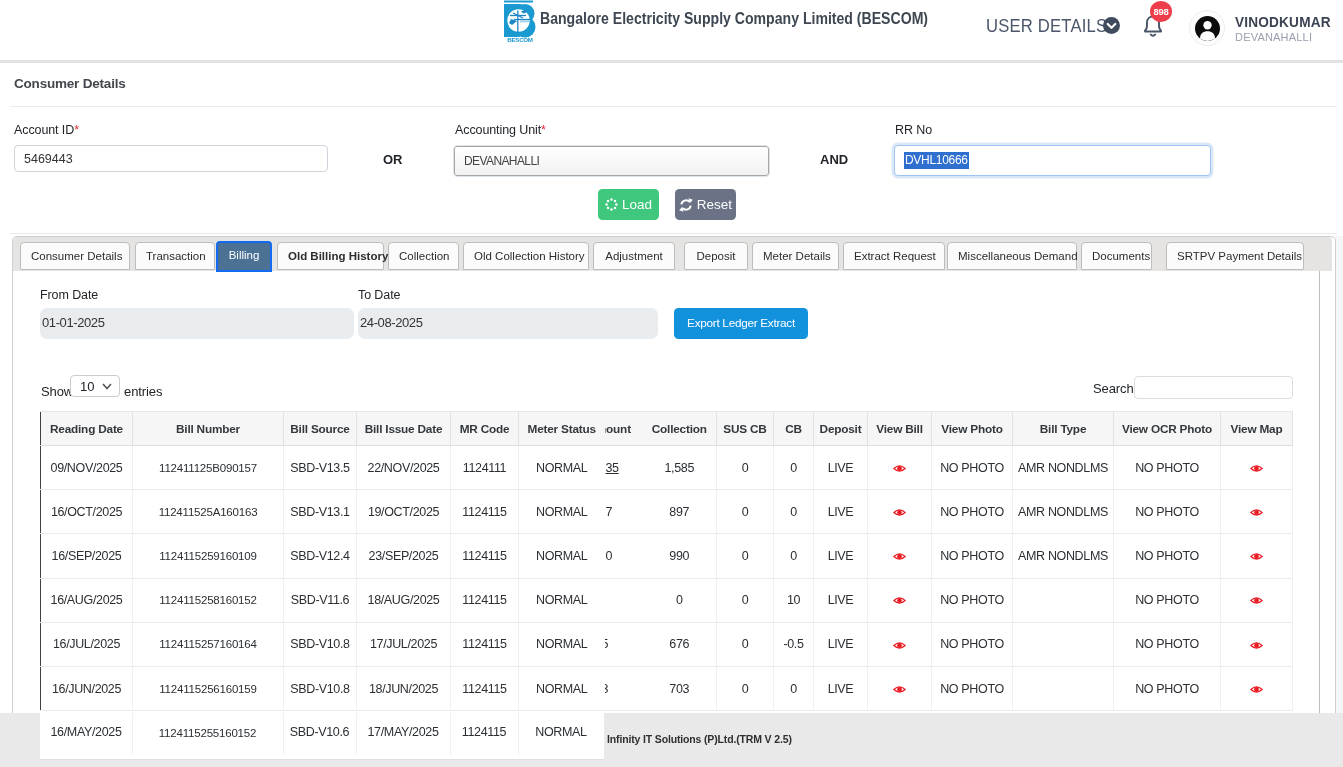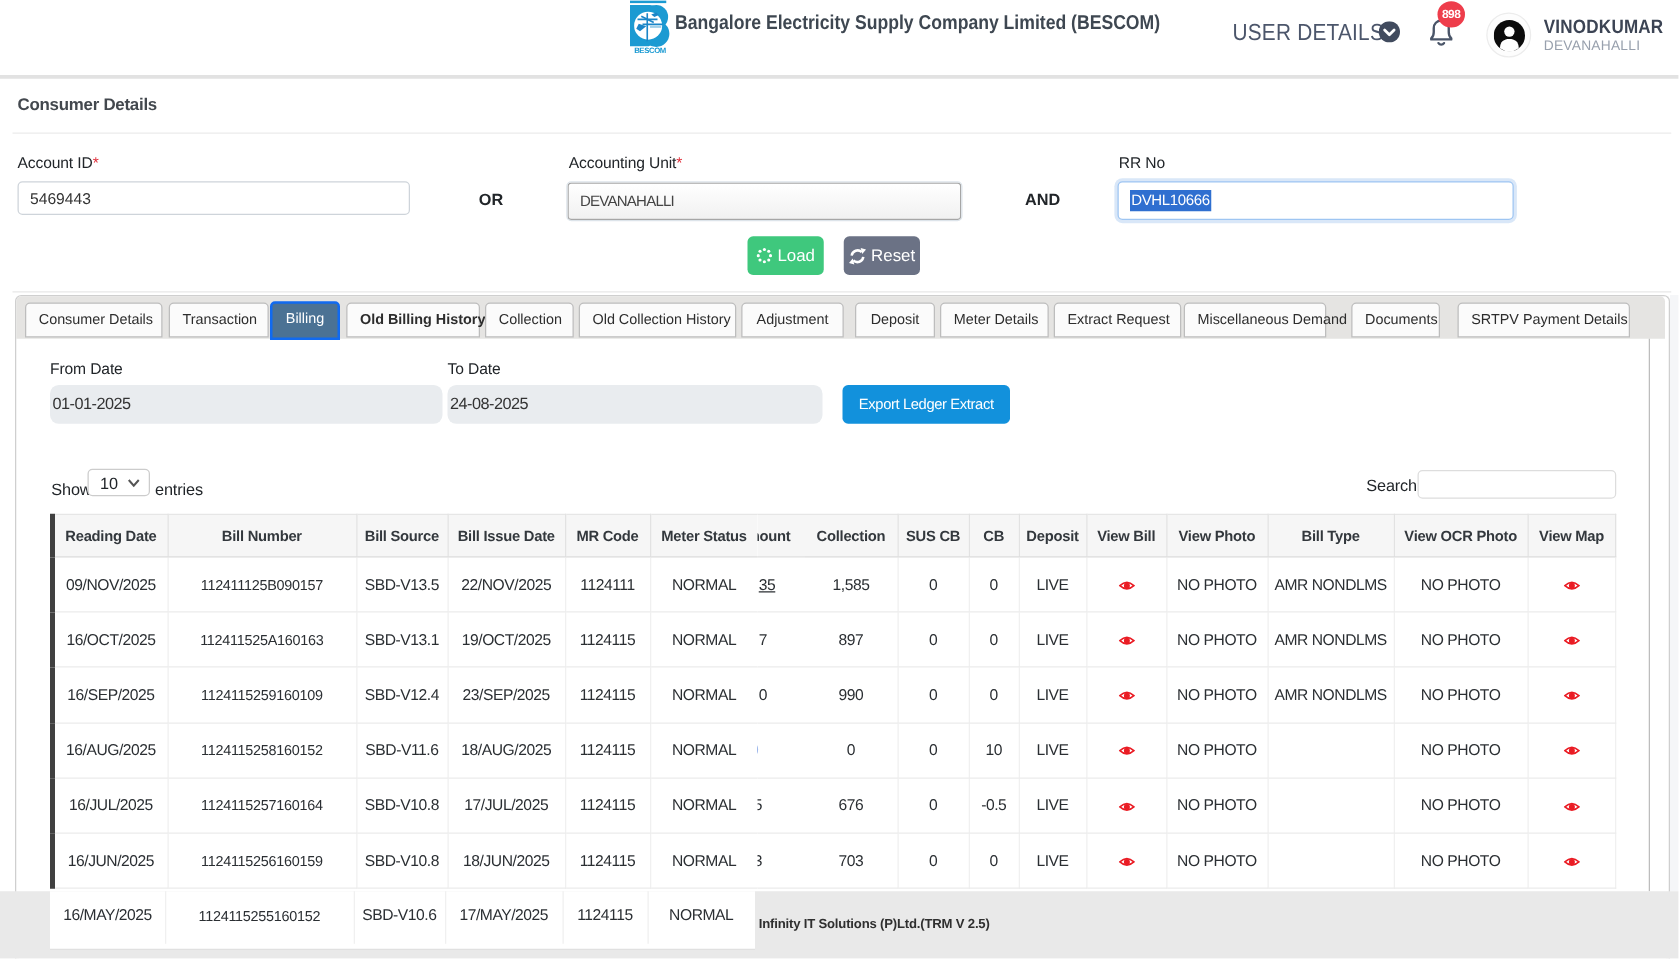--- a/index.html
+++ b/index.html
@@ -158,7 +158,7 @@
     <div class="tab" style="left:684px; width:64px;">Deposit</div>
     <div class="tab" style="left:752px; width:87px;">Meter Details</div>
     <div class="tab" style="left:843px; width:102px;">Extract Request</div>
-    <div class="tab" style="left:947px; width:114px;">Miscellaneous Demand</div>
+    <div class="tab" style="left:947px; width:130px;">Miscellaneous Demand</div>
     <div class="tab" style="left:1081px; width:71px;">Documents</div>
     <div class="tab" style="left:1166px; width:138px;">SRTPV Payment Details</div>
   </div>

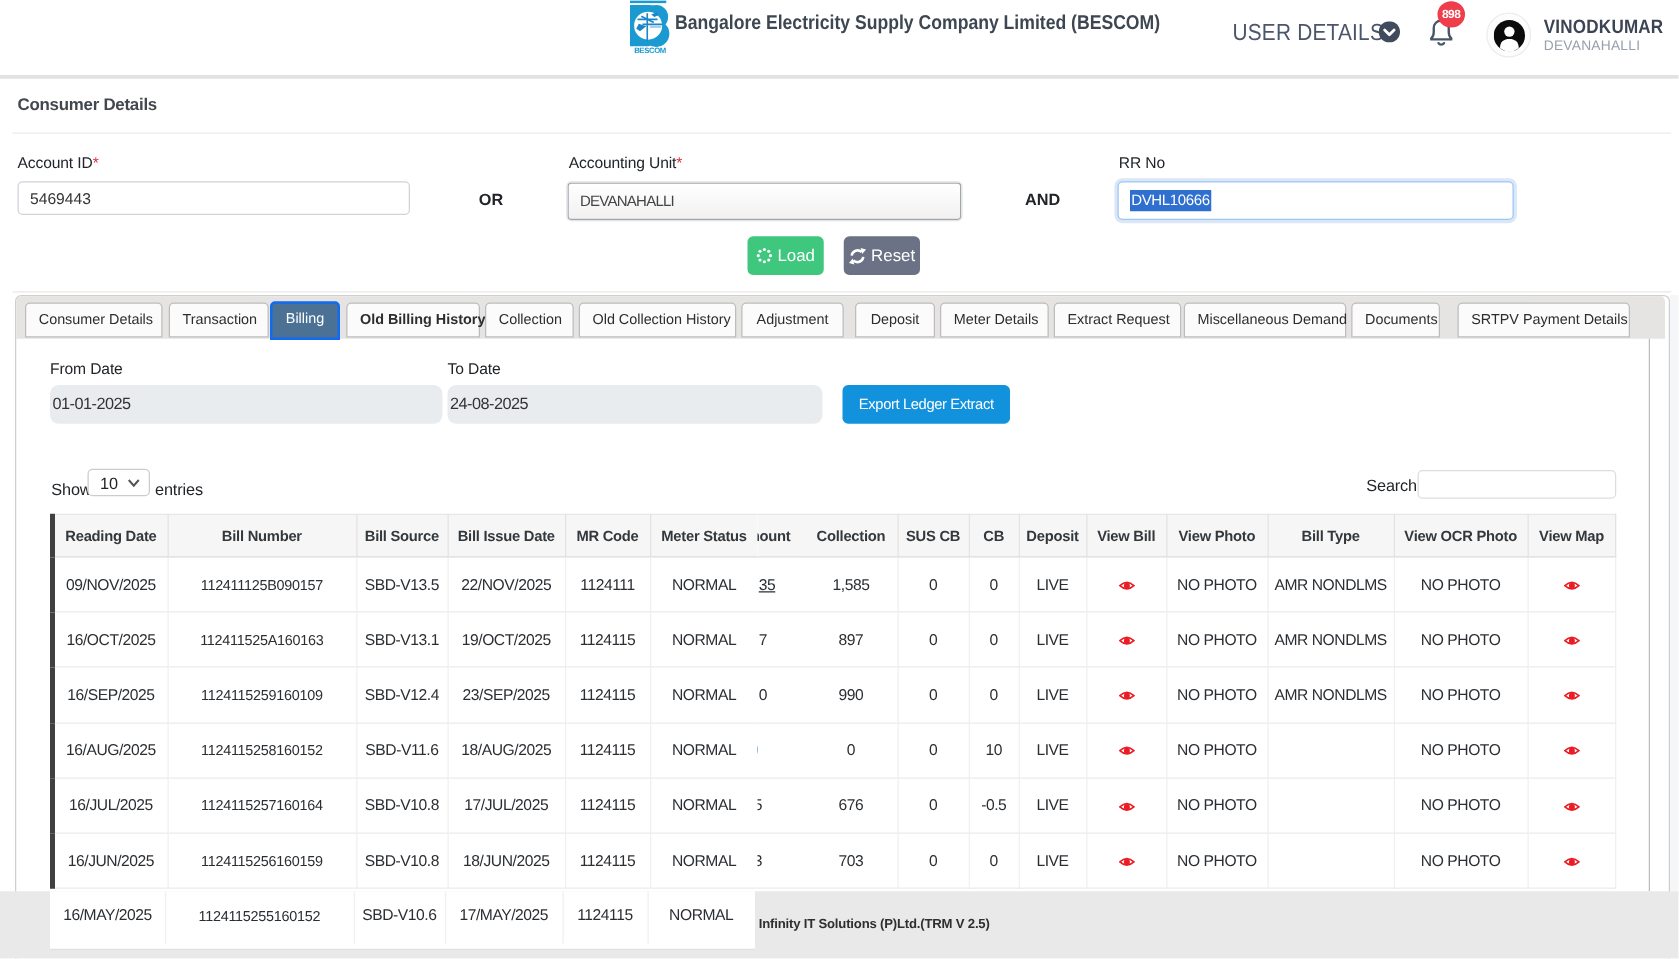--- a/index.html
+++ b/index.html
@@ -60,7 +60,7 @@
   border-bottom:1px solid #ddd; letter-spacing:-0.2px; padding:0; }
 #tbl td { text-align:center; height:44.23px; border-right:1px solid #f0f0f0;
   border-bottom:1px solid #ececec; letter-spacing:-0.35px; padding:0; overflow:hidden; white-space:nowrap;}
-#tbl th:first-child, #tbl td:first-child { border-left:4px solid #404040; }
+#tbl th:first-child, #tbl td:first-child { border-left:1px solid #404040; }
 #tbl th.nb, #tbl td.nb { border-right:none; }
 .billno { font-size:11.5px; letter-spacing:-0.2px; }
 .amt { text-align:left !important; overflow:hidden; }

